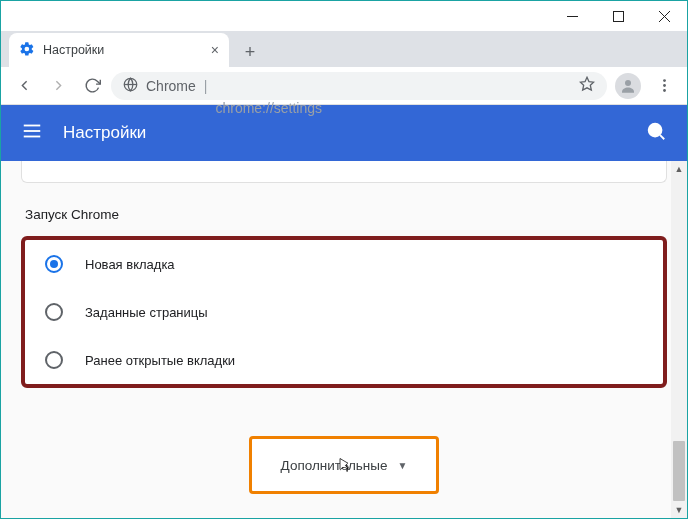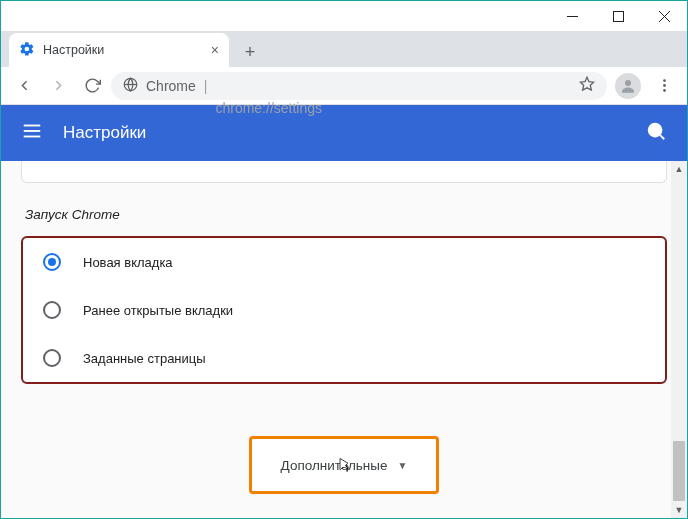--- a/index.html
+++ b/index.html
@@ -48,7 +48,7 @@
 
   .cut { margin: 0 20px 0 20px; border: 1px solid #e0e0e0; border-top: none; border-radius: 0 0 6px 6px; background: #fff; height: 22px; }
 
-  .section-title { font-size: 13.5px; color: #202124; margin: 24px 0 14px 24px; font-weight: 500; font-style: italic; }
+  .section-title { font-size: 13.5px; color: #202124; margin: 24px 0 14px 24px; font-weight: 500; }
 
   .card { margin: 0 20px; border: 2px solid #7f1d1d; border-radius: 6px; background: #fff; }
   .radiorow { display: flex; align-items: center; gap: 22px; height: 48px; padding: 0 20px; font-size: 13px; color: #202124; }

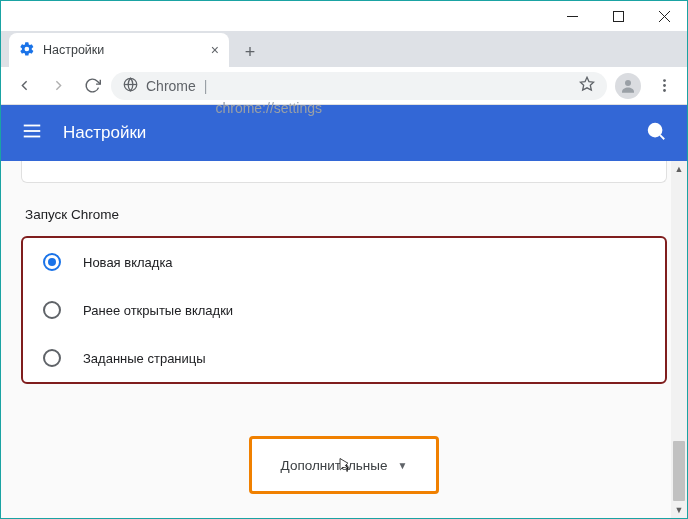--- a/index.html
+++ b/index.html
@@ -50,7 +50,7 @@
 
   .section-title { font-size: 13.5px; color: #202124; margin: 24px 0 14px 24px; font-weight: 500; }
 
-  .card { margin: 0 20px; border: 2px solid #7f1d1d; border-radius: 6px; background: #fff; }
+  .card { margin: 0 20px; border: 4px solid #7f1d1d; border-radius: 6px; background: #fff; }
   .radiorow { display: flex; align-items: center; gap: 22px; height: 48px; padding: 0 20px; font-size: 13px; color: #202124; }
   .radio { width: 18px; height: 18px; border: 2px solid #5f6368; border-radius: 50%; position: relative; flex-shrink: 0; }
   .radio.sel { border-color: #1a73e8; }

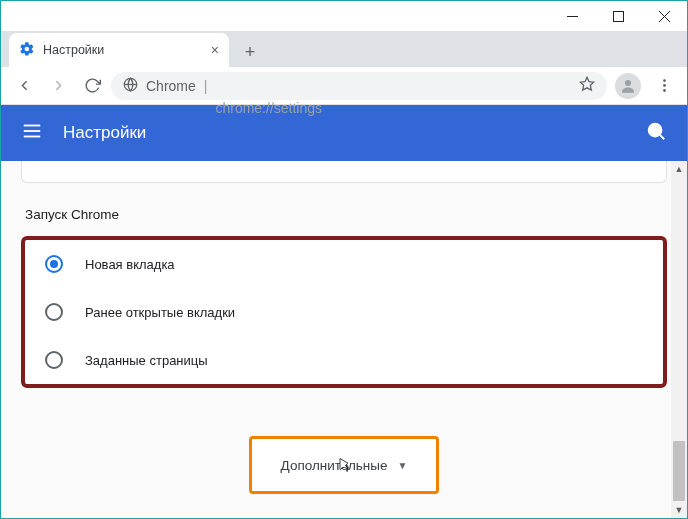--- a/index.html
+++ b/index.html
@@ -165,11 +165,11 @@
     </div>
     <div class="radiorow">
       <span class="radio"></span>
-      <span>Ранее открытые вкладки</span>
+      <span>Заданные страницы</span>
     </div>
     <div class="radiorow">
       <span class="radio"></span>
-      <span>Заданные страницы</span>
+      <span>Ранее открытые вкладки</span>
     </div>
   </div>
 

